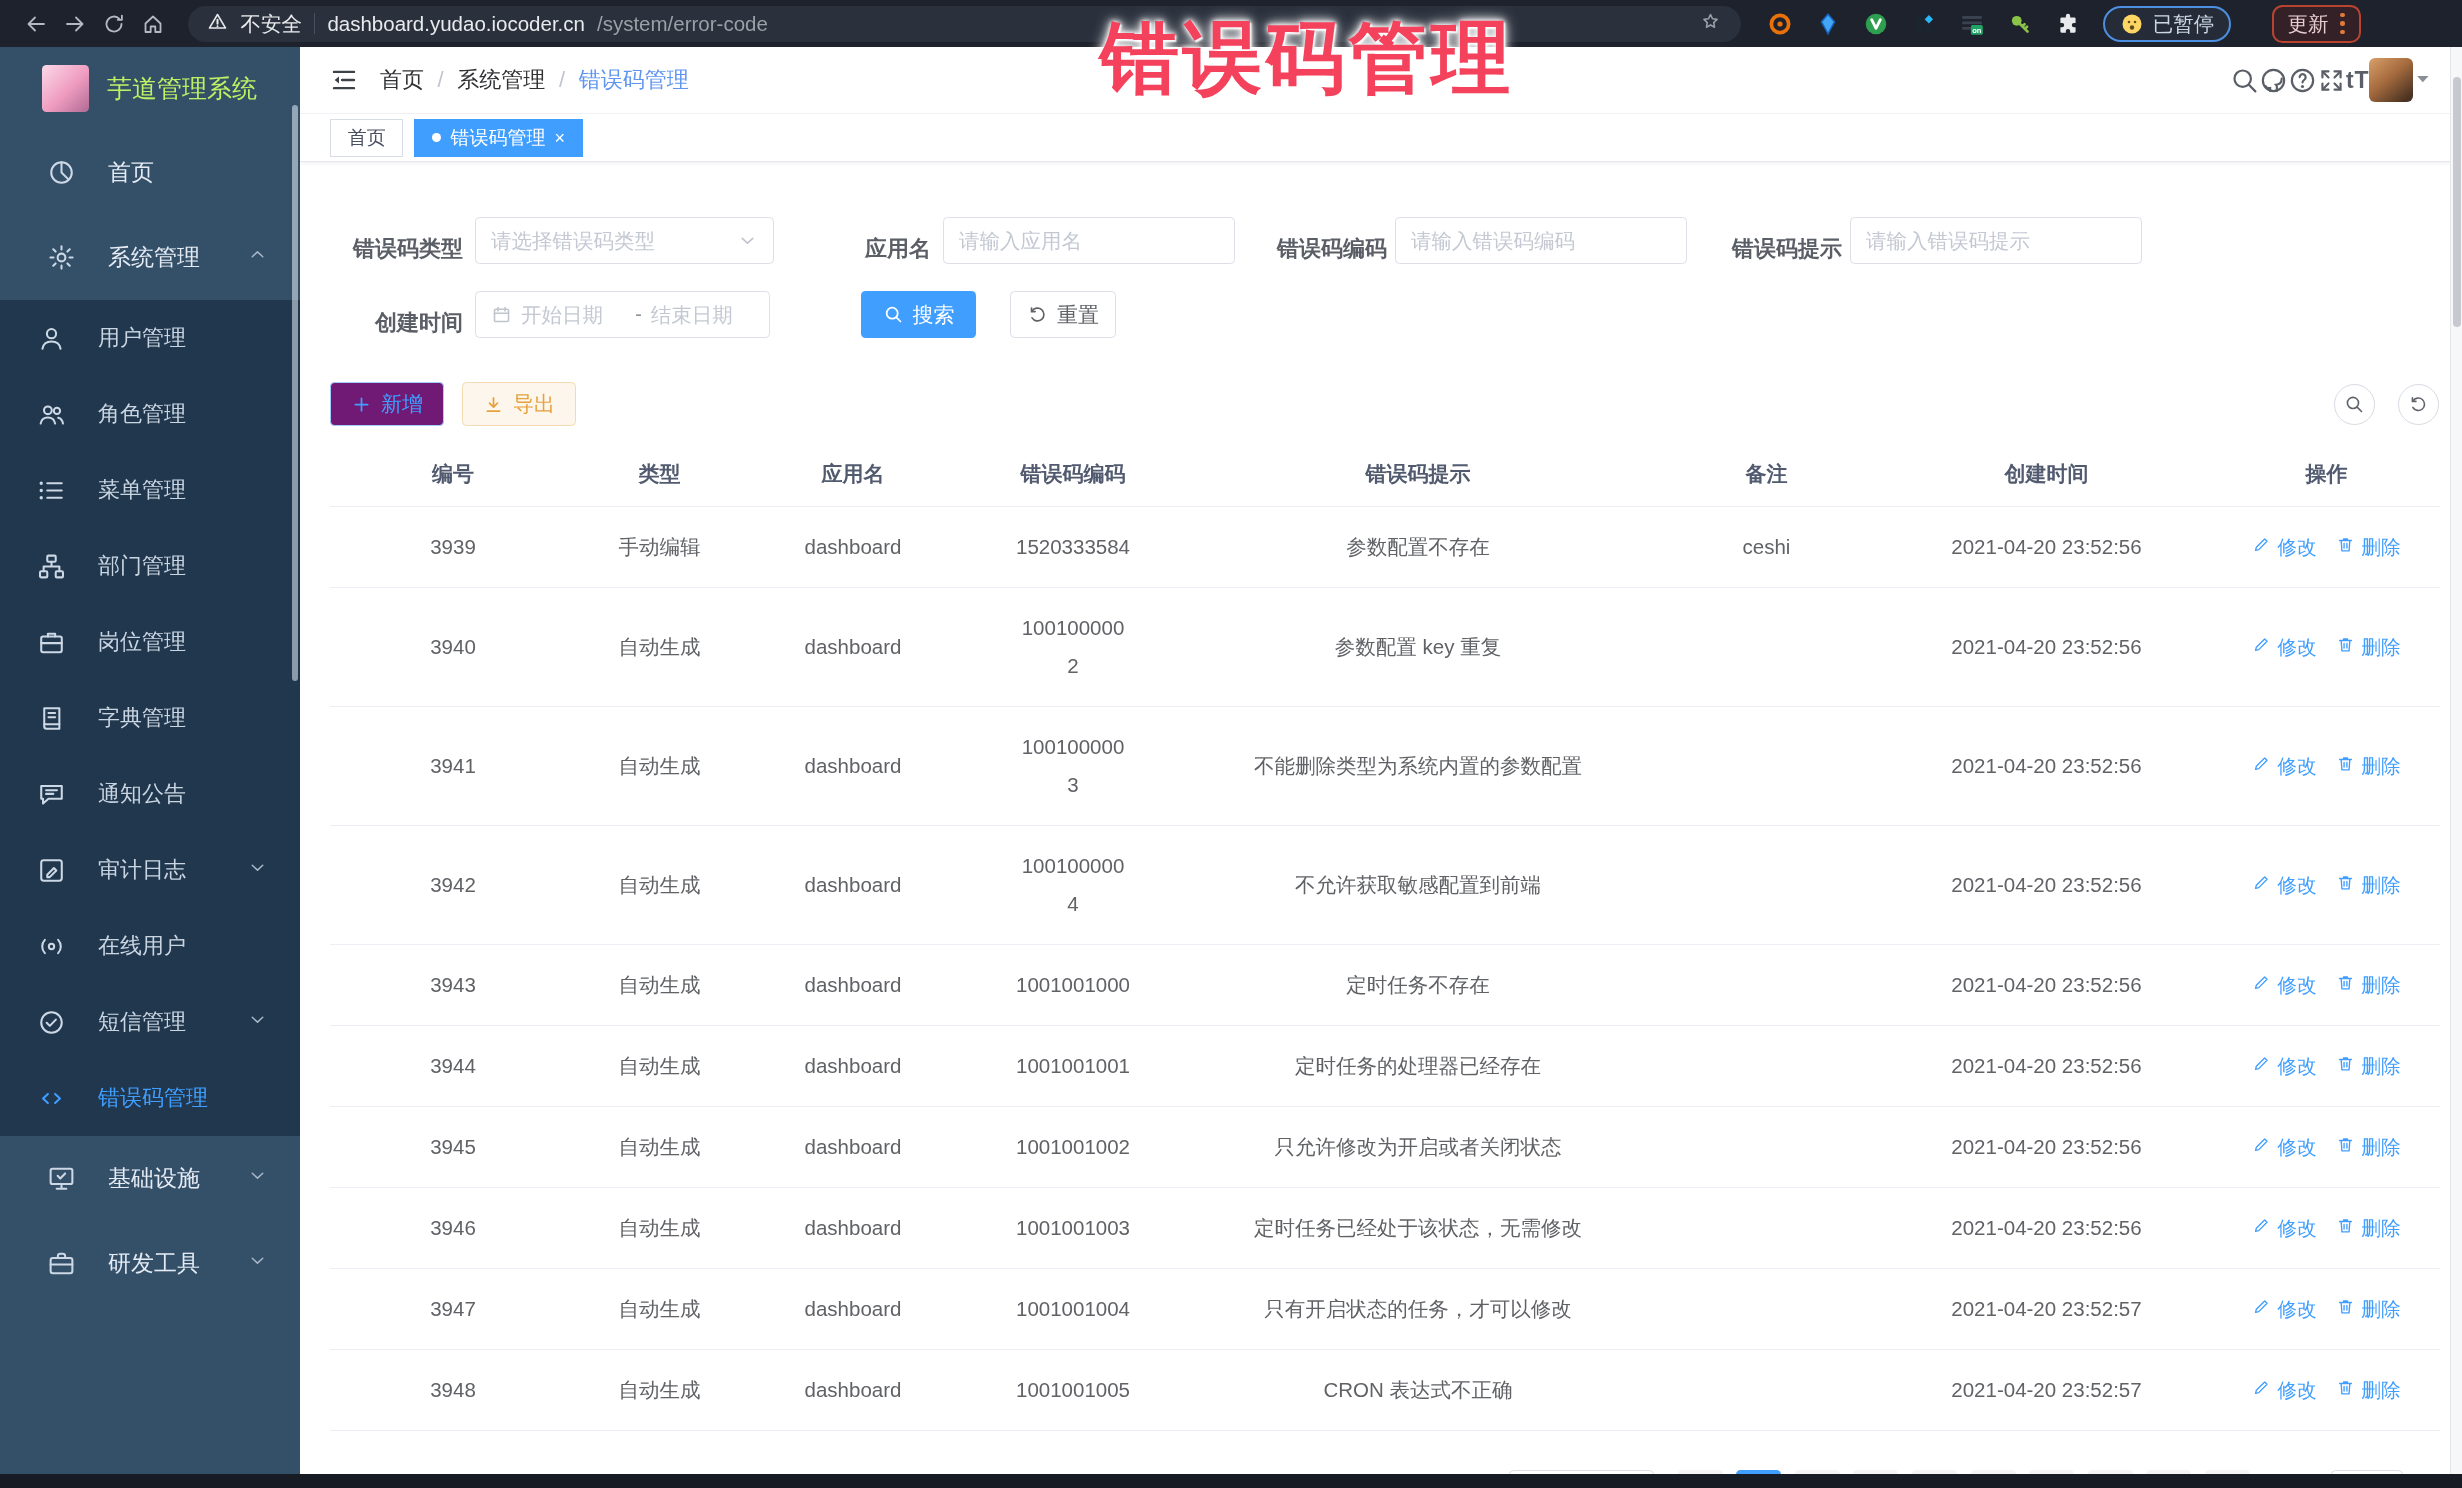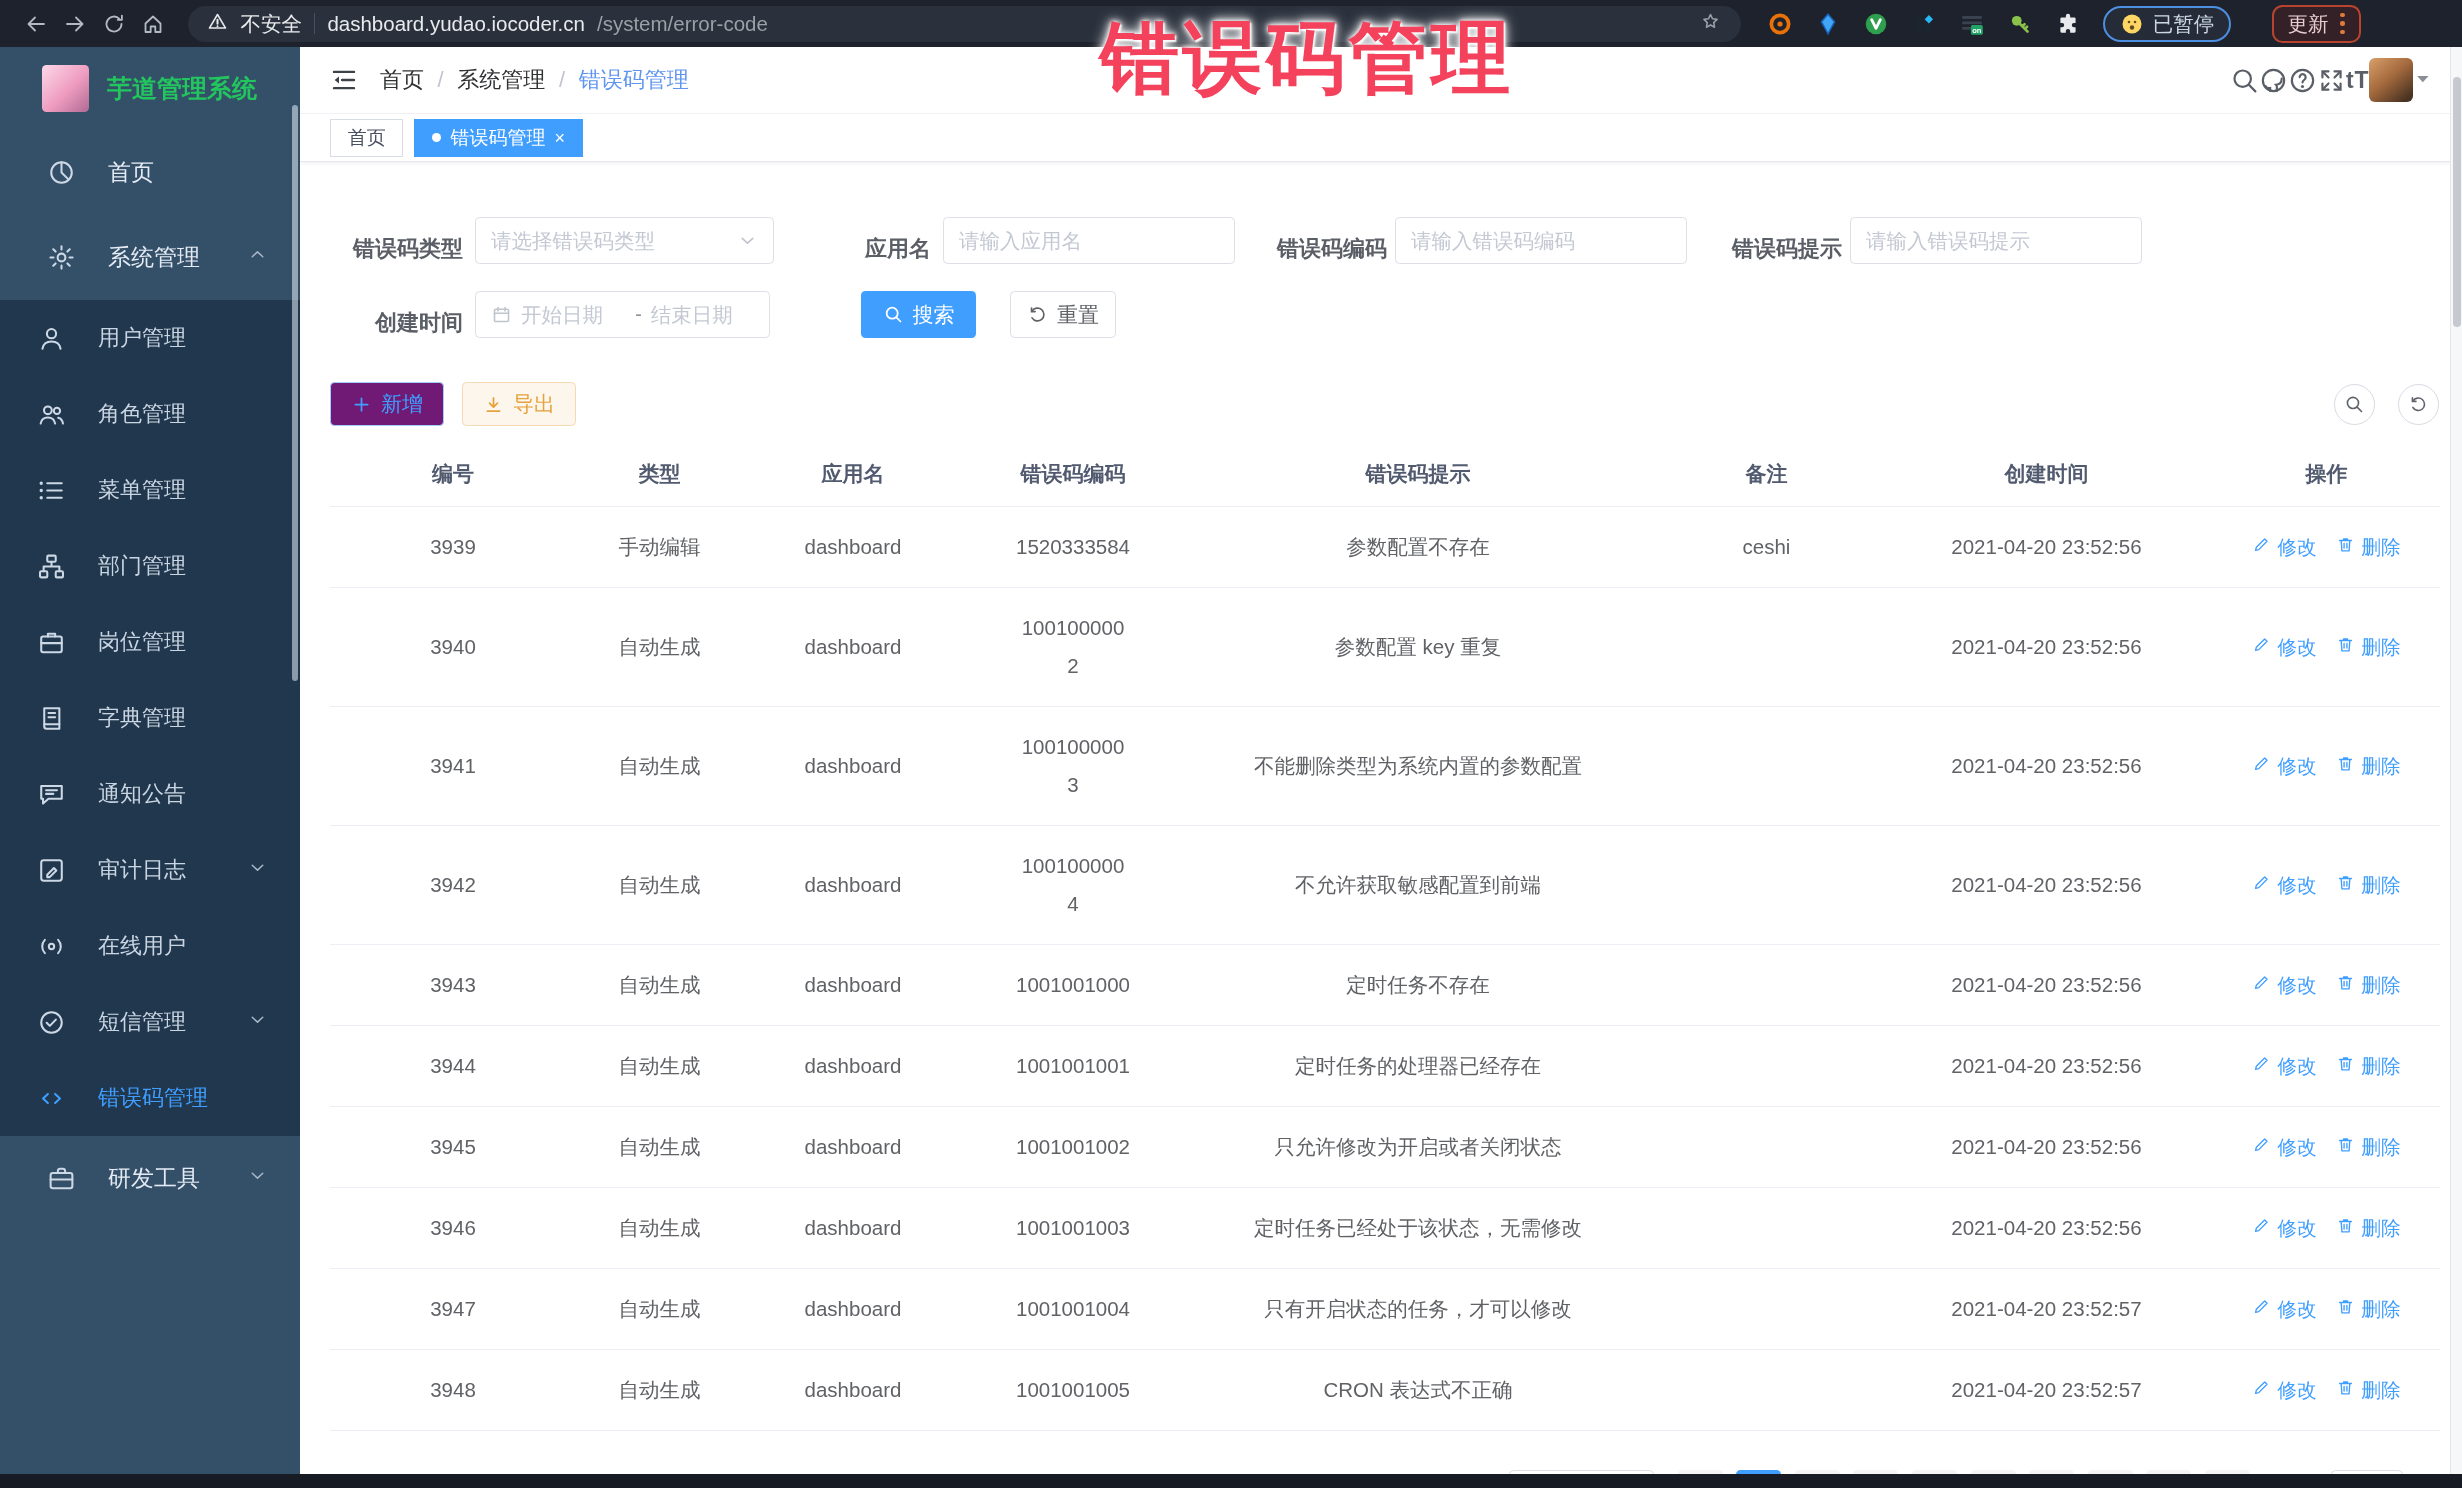--- a/index.html
+++ b/index.html
@@ -31,7 +31,7 @@
   .sidebar{width:300px;background:#344f68;flex:none;position:relative;color:#dbe4ee}
   .logo{height:83px;display:flex;align-items:center;padding-left:42px;gap:18px}
   .logo-img{width:47px;height:47px;border-radius:4.5px;background:linear-gradient(135deg,#fbd9e8,#ef9cc0 55%,#b06a93);flex:none}
-  .logo-title{font-size:25px;font-weight:700;color:#22c55e;white-space:nowrap}
+  .logo-title{font-size:25px;font-weight:400;color:#bef264;white-space:nowrap}
   .side-item{height:85px;display:flex;align-items:center;padding:0 32px 0 44px;font-size:23px;color:#e4ebf4;cursor:pointer;white-space:nowrap}
   .side-item .ic{width:35px;display:flex;justify-content:center;margin-right:29px;color:#ccd8e5;flex:none}
   .side-item .ic svg{width:29px;height:29px}

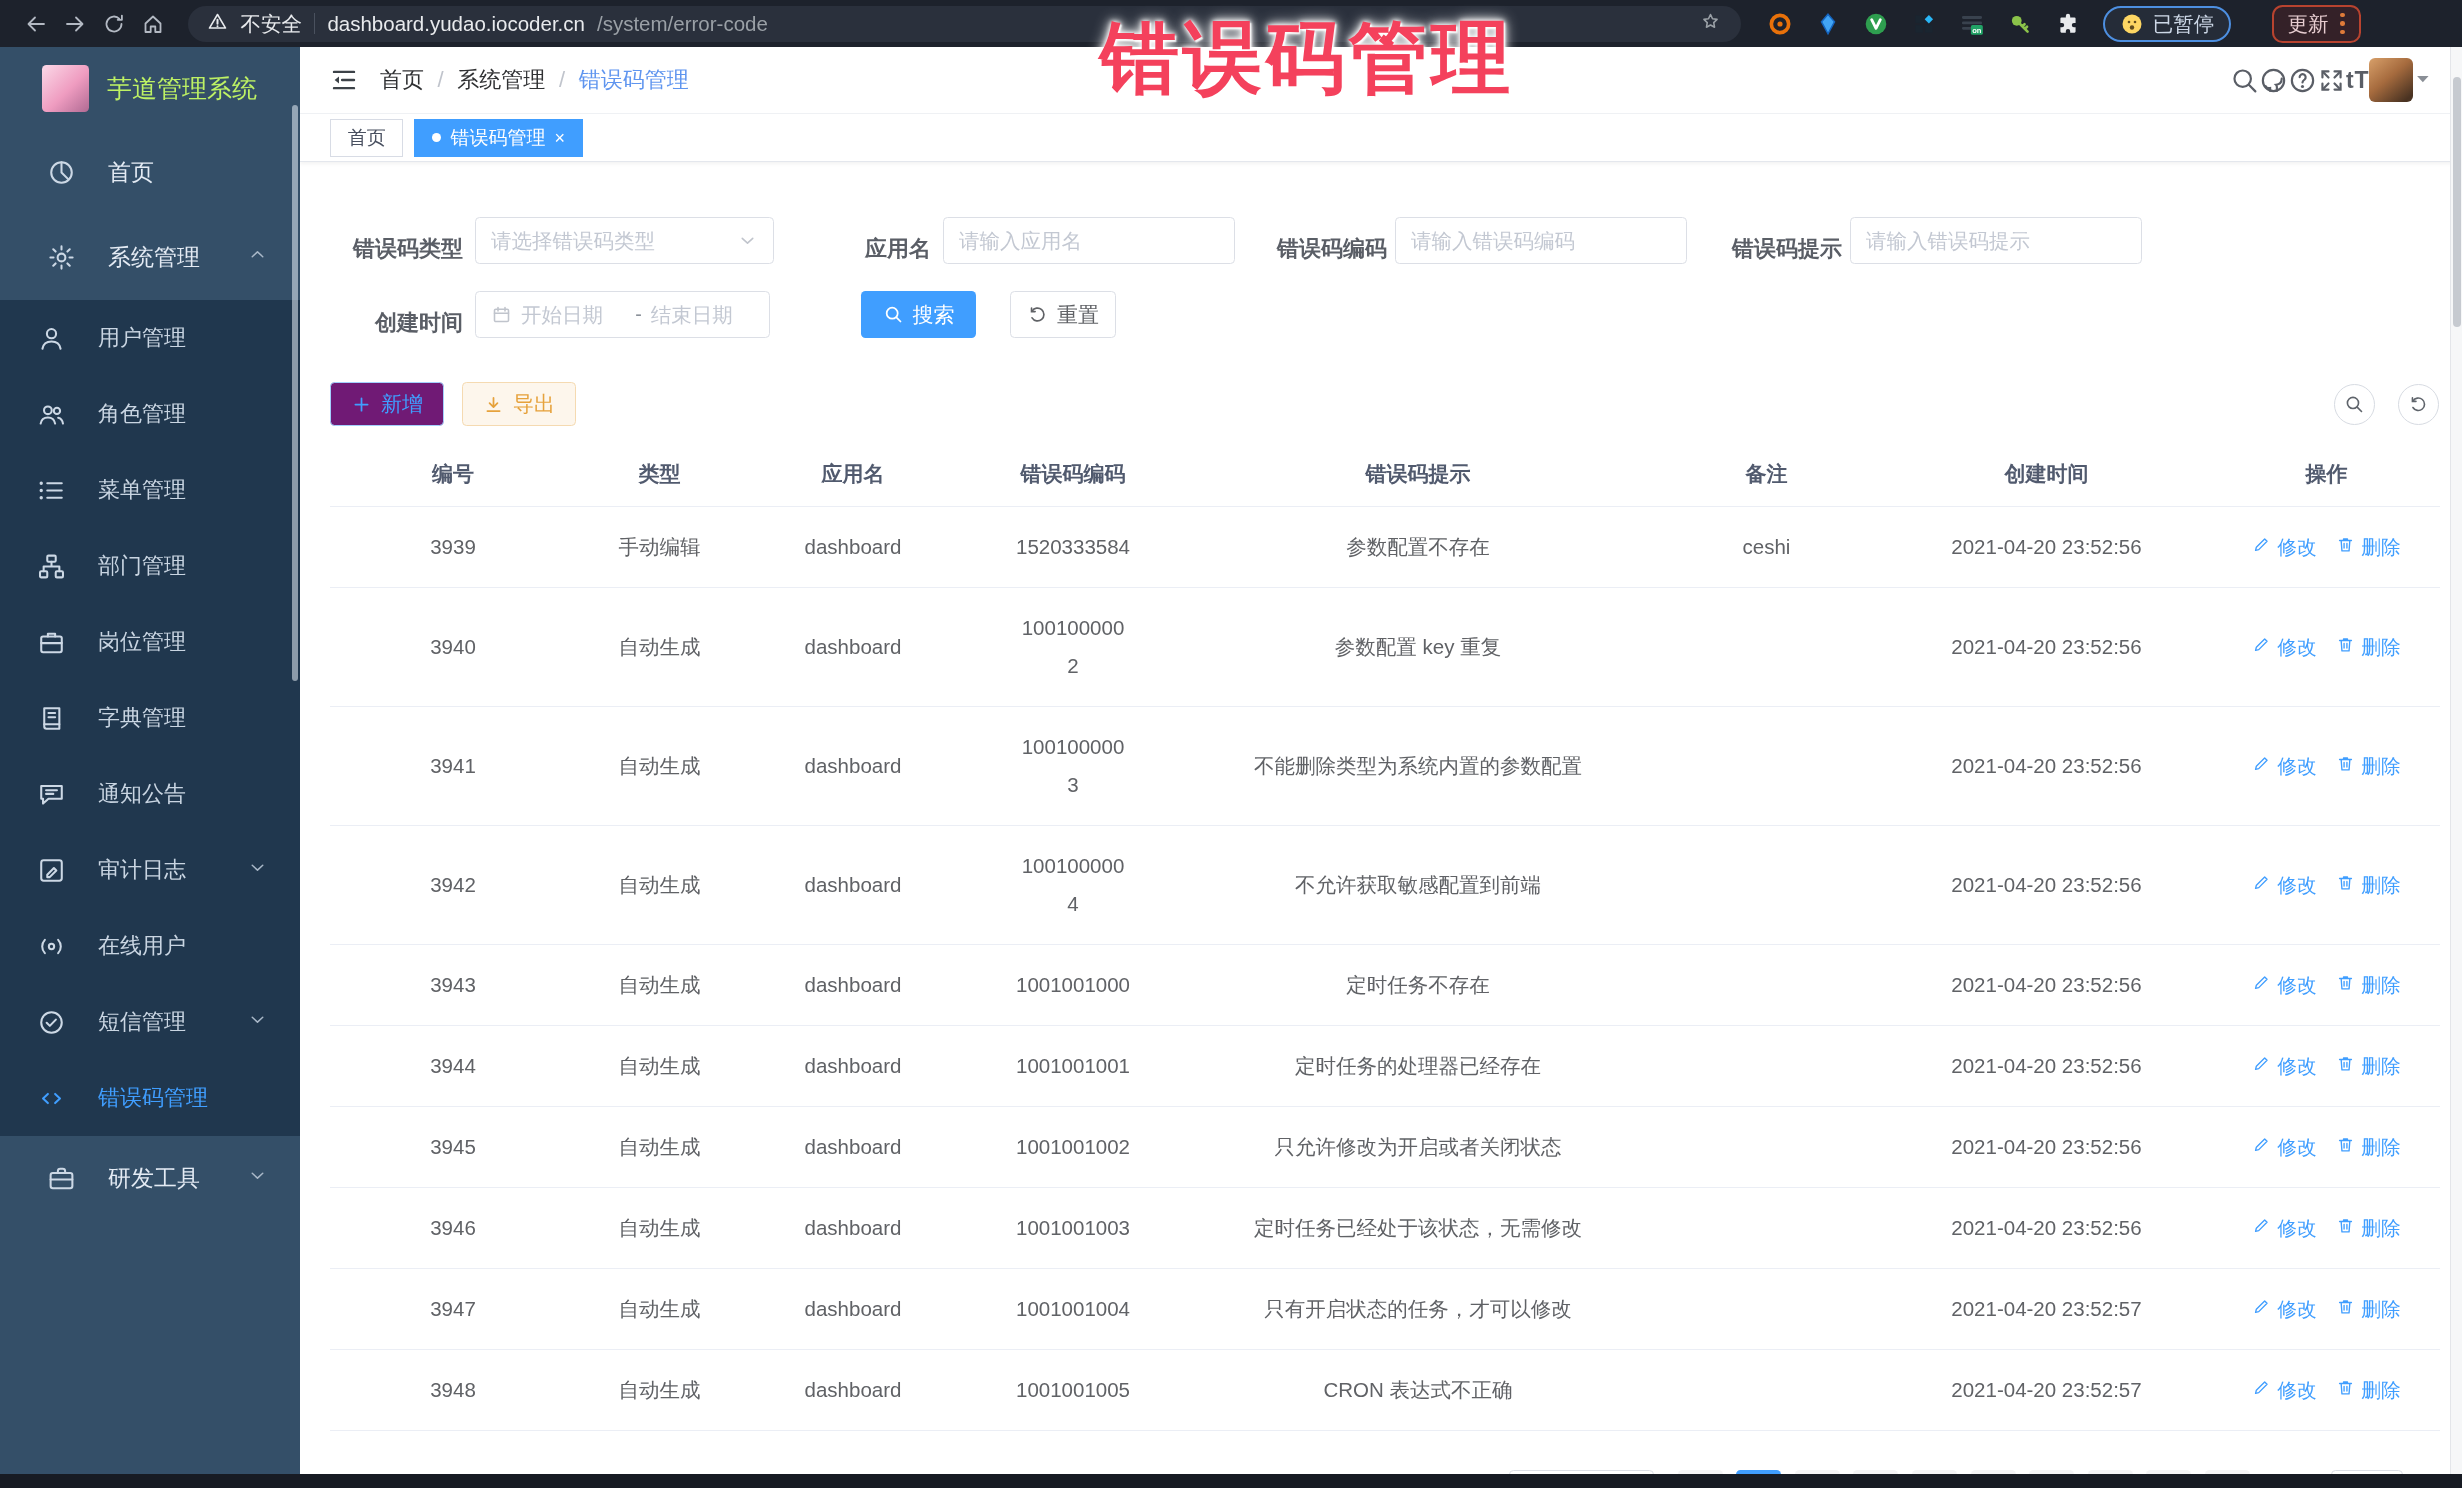--- a/index.html
+++ b/index.html
@@ -364,6 +364,18 @@
           <div class="side-item">
             <span class="ic">
               <svg viewBox="0 0 24 24" fill="none" stroke="currentColor" stroke-width="1.7" stroke-linecap="round" stroke-linejoin="round">
+                <rect x="3" y="4" width="18" height="12.5" rx="1.5"></rect>
+                <path d="M12 16.5v4M8 20.5h8M8.8 9.8l2.2 2.2 4-4.2"></path>
+              </svg>
+            </span>
+            <span class="side-label">基础设施</span>
+            <span class="chev"><svg viewBox="0 0 24 24" fill="none" stroke="currentColor" stroke-width="1.7" stroke-linecap="round" stroke-linejoin="round">
+                <path d="M6 9.5l6 5.5 6-5.5"></path>
+              </svg></span>
+          </div>
+          <div class="side-item">
+            <span class="ic">
+              <svg viewBox="0 0 24 24" fill="none" stroke="currentColor" stroke-width="1.7" stroke-linecap="round" stroke-linejoin="round">
                 <rect x="3" y="7.5" width="18" height="12.5" rx="1.8"></rect>
                 <path d="M9 7.5V6a2 2 0 012-2h2a2 2 0 012 2v1.5M3 12.8h18"></path>
               </svg>

